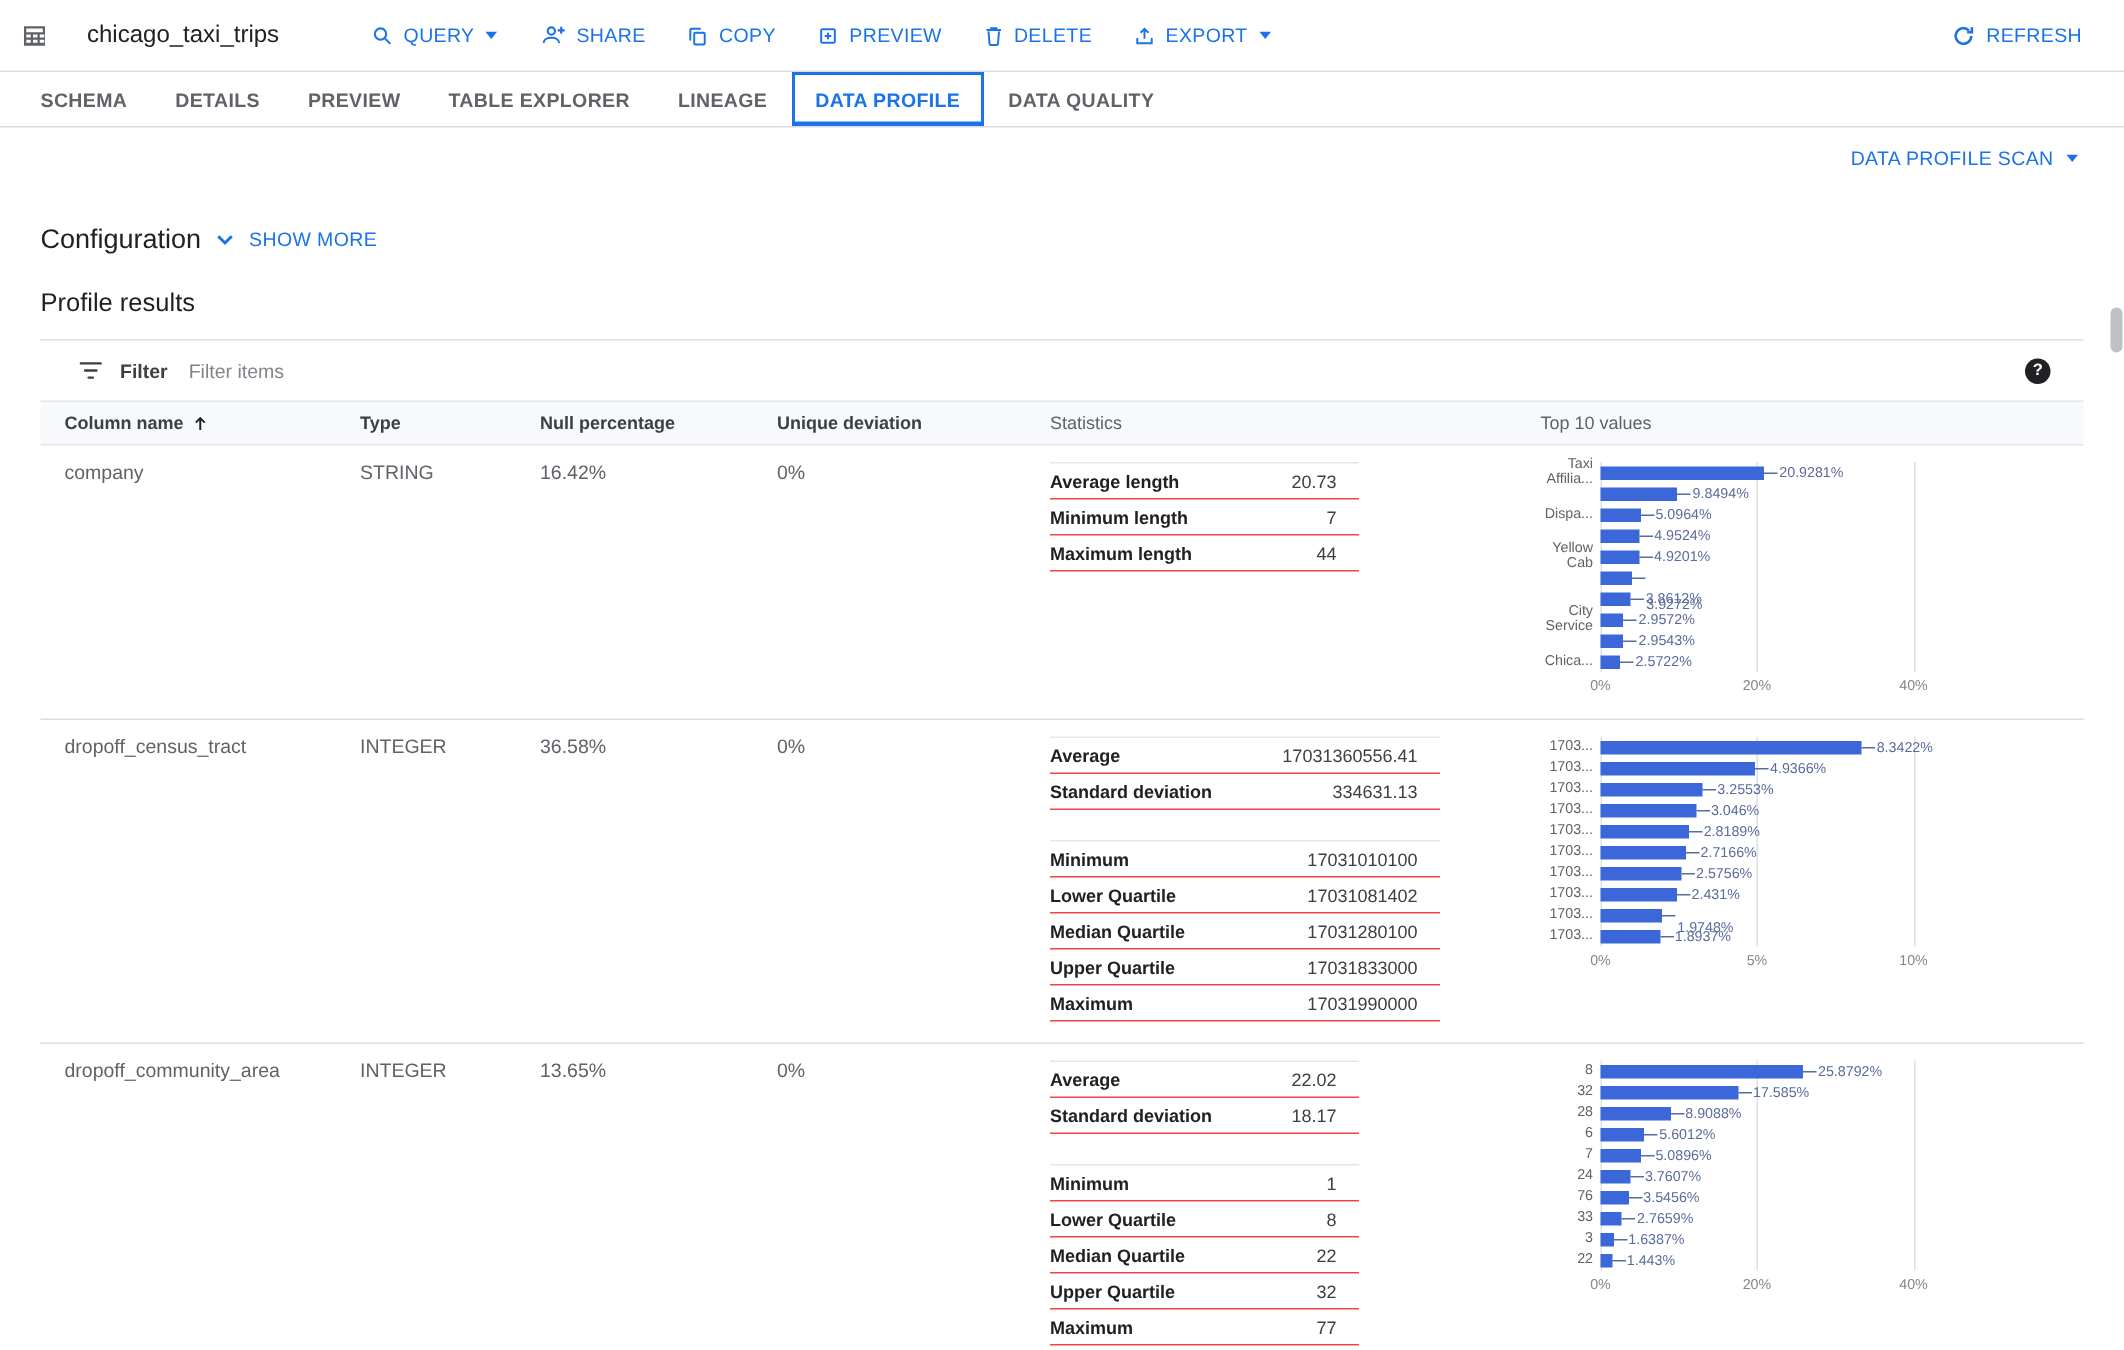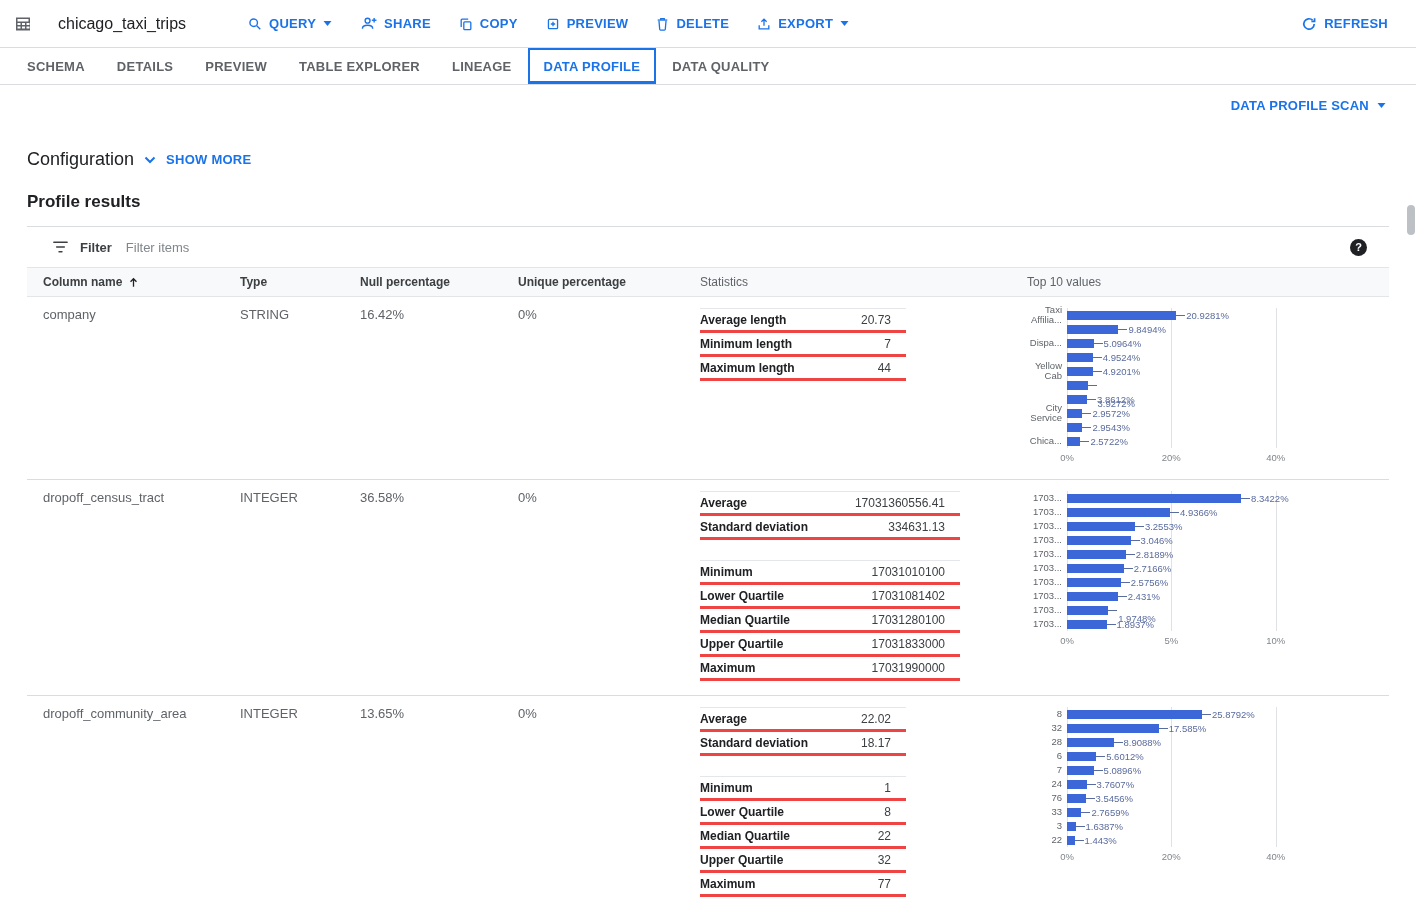--- a/index.html
+++ b/index.html
@@ -13,7 +13,7 @@
   .page-title{font-size:16px;color:#202124}
   .actions{display:flex;align-items:center;margin-left:50px;gap:4px}
   .tb-btn{display:flex;align-items:center;gap:7px;border:none;background:none;color:#1a73e8;
-    font-size:13px;font-weight:700;letter-spacing:.25px;padding:8px 12px;border-radius:4px}
+    font-size:13px;font-weight:400;letter-spacing:.25px;padding:8px 12px;border-radius:4px}
   .tb-btn .ic,.caret{display:flex;align-items:center}
   .refresh{margin-left:auto}
 

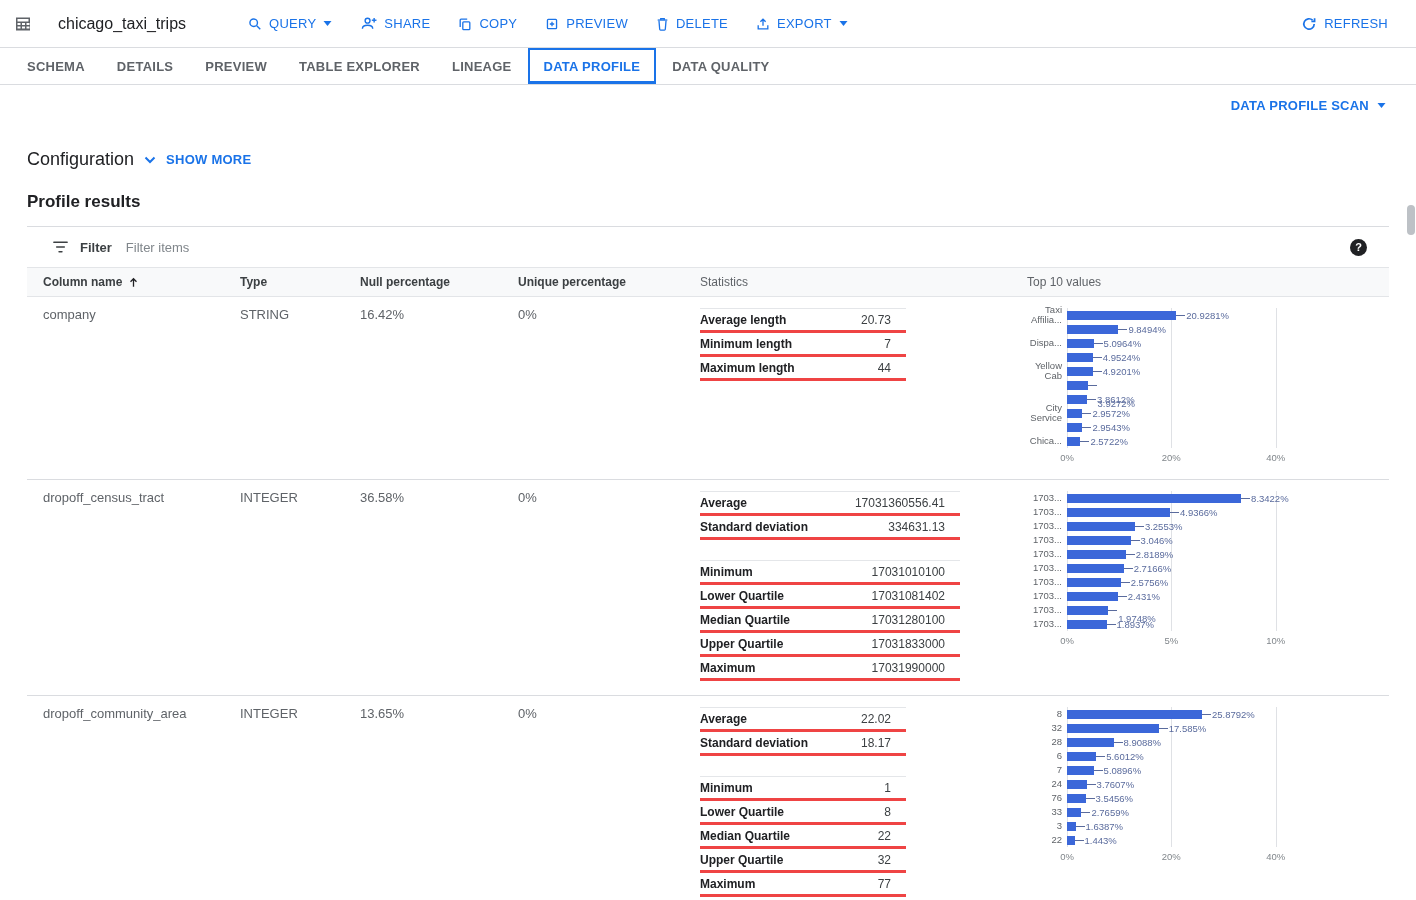--- a/index.html
+++ b/index.html
@@ -27,7 +27,7 @@
   
   .scan-row{display:flex;justify-content:flex-end;padding:13px 30px 0 0}
   .link-btn{display:flex;align-items:center;gap:8px;border:none;background:none;color:#1a73e8;
-    font-size:13px;font-weight:700;letter-spacing:.25px}
+    font-size:13px;font-weight:400;letter-spacing:.25px}
   .config-row{display:flex;align-items:center;gap:10px;margin:36px 0 0 27px}
   .config-title{font-size:18px;font-weight:400}
   .config-chevron{display:flex;color:#1a73e8;cursor:pointer}

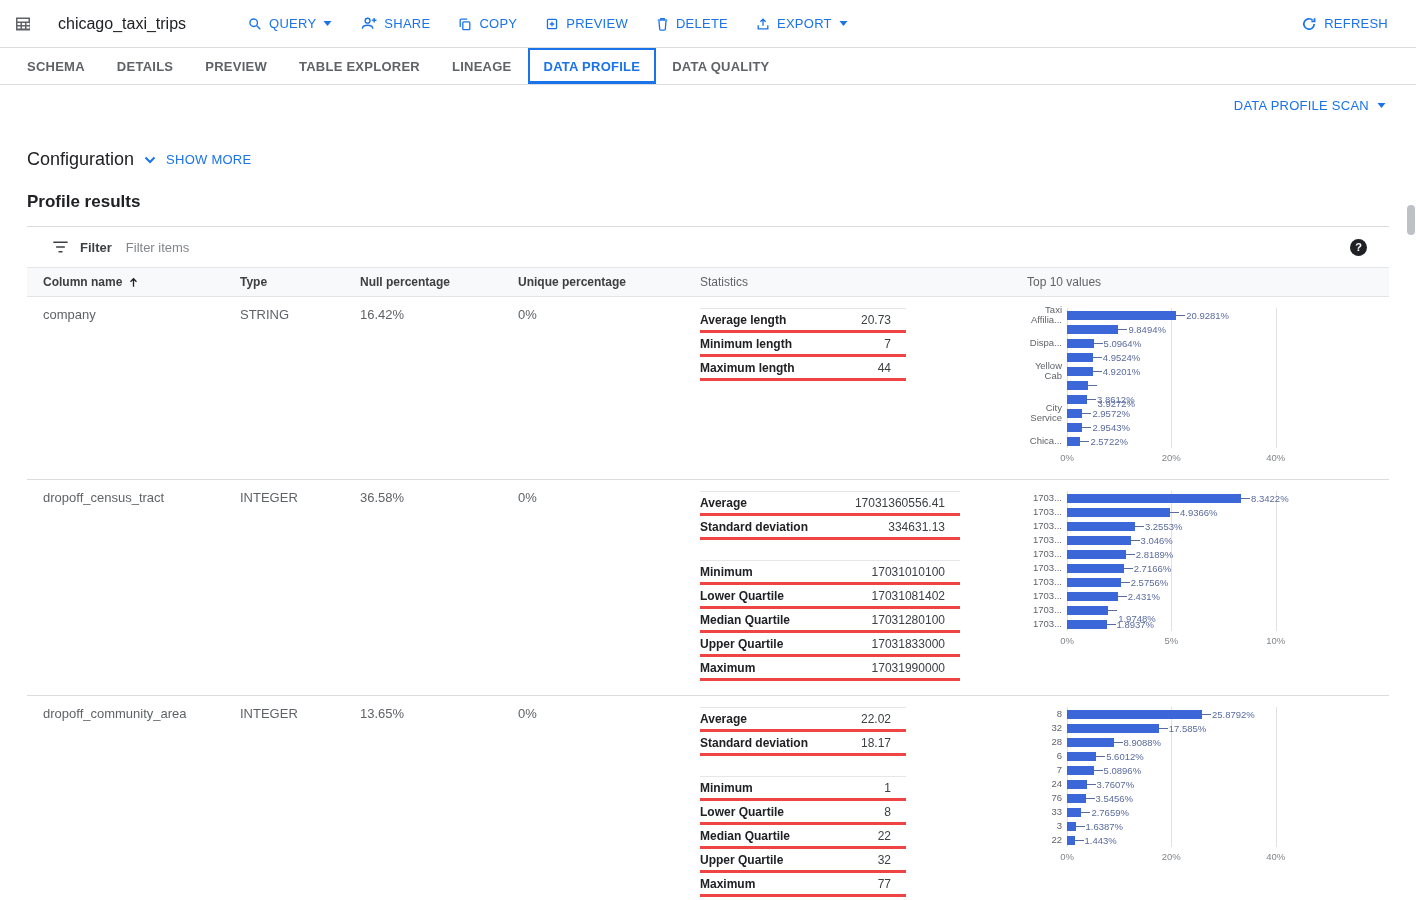--- a/index.html
+++ b/index.html
@@ -31,7 +31,7 @@
   .config-row{display:flex;align-items:center;gap:10px;margin:36px 0 0 27px}
   .config-title{font-size:18px;font-weight:400}
   .config-chevron{display:flex;color:#1a73e8;cursor:pointer}
-  .profile-title{margin:22px 0 0 27px;font-size:17px;font-weight:700}
+  .profile-title{margin:22px 0 0 27px;font-size:17px;font-weight:400}
 
   
   .card{margin:14px 27px 0;border-top:1px solid #dadce0}

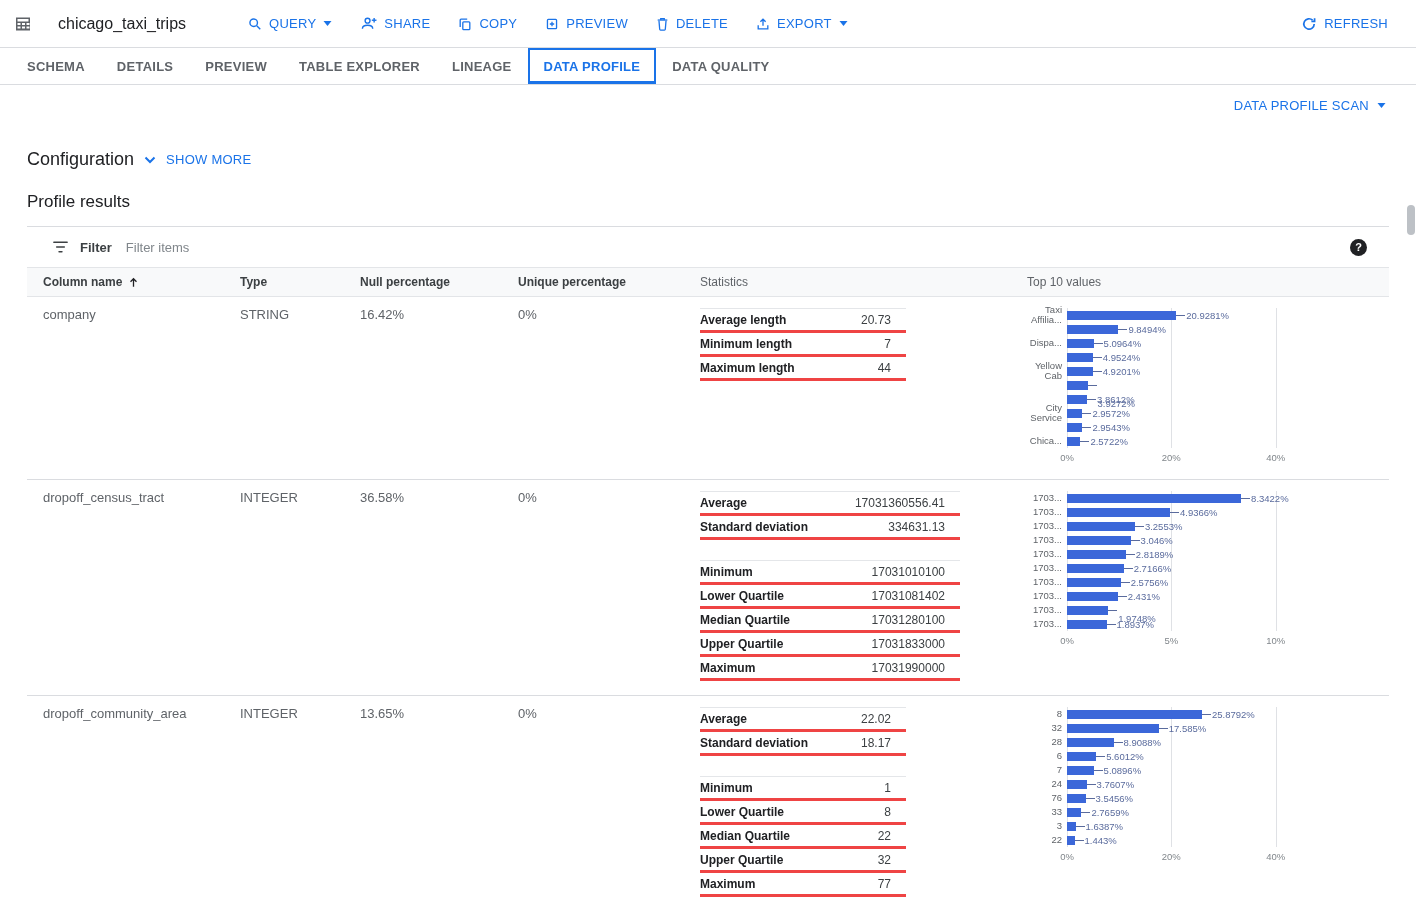--- a/index.html
+++ b/index.html
@@ -232,7 +232,7 @@
             <span>Null percentage</span>
           </div>
           <div class="th">
-            <span>Unique percentage</span>
+            <span>Unique deviation</span>
           </div>
           <div class="th light">
             <span>Statistics</span>

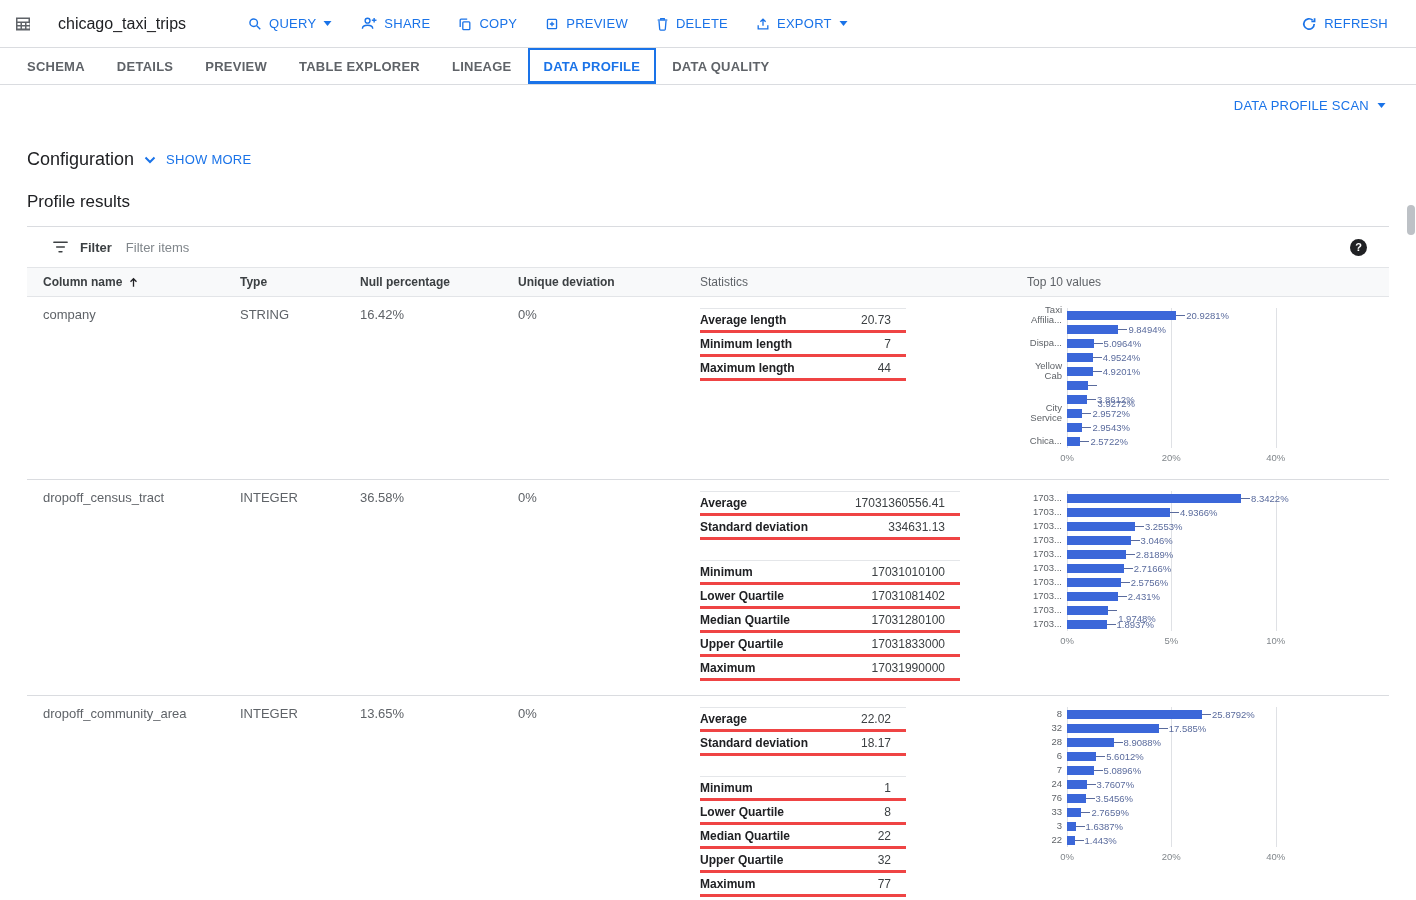--- a/index.html
+++ b/index.html
@@ -56,7 +56,7 @@
   .wide-stats .stats{width:260px}
   .stat-group{border-top:1px solid #e4e6e9}
   .stat-group + .stat-group{margin-top:20px}
-  .stat-row{display:flex;justify-content:space-between;align-items:center;height:24px;border-bottom:3px solid #ef4444;padding-right:15px}
+  .stat-row{display:flex;justify-content:space-between;align-items:center;height:24px;border-bottom:1px solid #ef4444;padding-right:15px}
   .slabel{font-size:12px;font-weight:700;color:#202124}
   .sval{font-size:12px;color:#3c4043}
 

